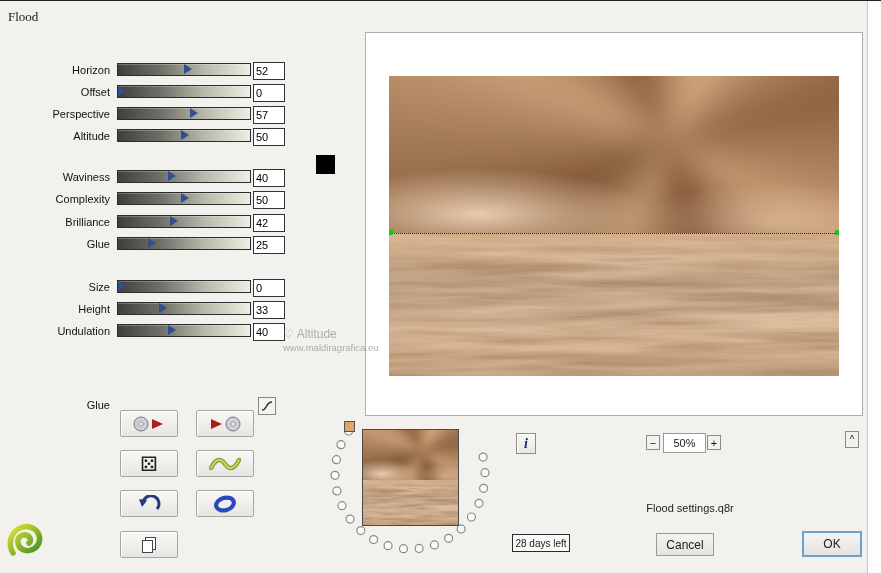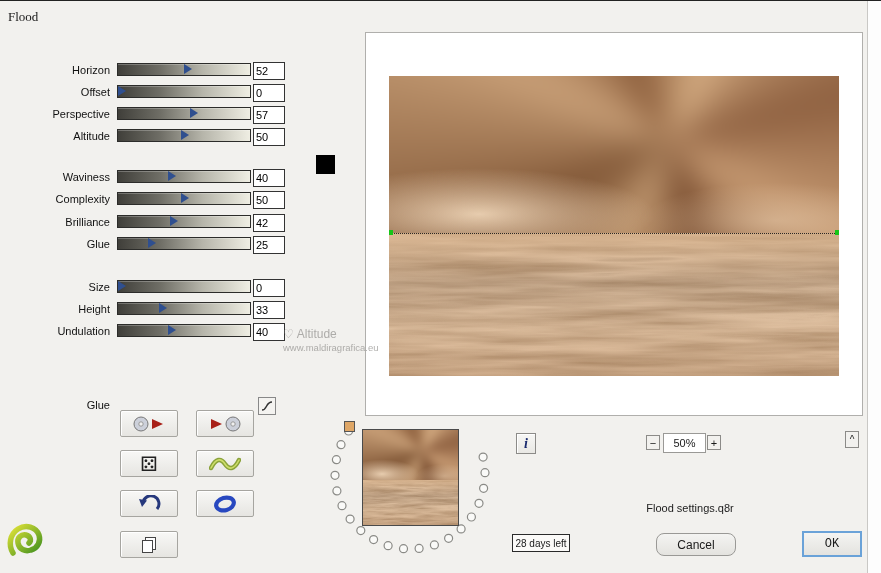--- a/index.html
+++ b/index.html
@@ -87,7 +87,7 @@
   .winbtn{position:absolute;box-sizing:border-box;background:linear-gradient(#f4f4f2,#e4e3df);
           border:1px solid #9a9996;display:flex;align-items:center;justify-content:center;
           font-size:12px;cursor:pointer;}
-  #cancelbtn{left:656px;top:532px;width:80px;height:23px;border-radius:8px;}
+  #cancelbtn{left:656px;top:532px;width:58px;height:23px;}
   #okbtn{left:802px;top:530px;width:60px;height:26px;border:2px solid #6aa2d8;font-family:Liberation Mono, monospace;}
 
   

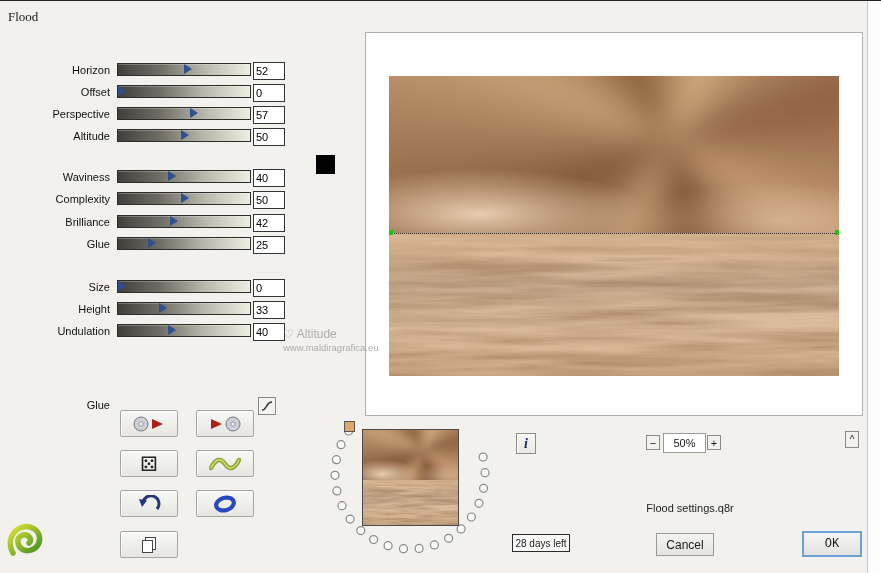--- a/index.html
+++ b/index.html
@@ -88,7 +88,7 @@
           border:1px solid #9a9996;display:flex;align-items:center;justify-content:center;
           font-size:12px;cursor:pointer;}
   #cancelbtn{left:656px;top:532px;width:58px;height:23px;}
-  #okbtn{left:802px;top:530px;width:60px;height:26px;border:2px solid #6aa2d8;font-family:Liberation Mono, monospace;}
+  #okbtn{left:802px;top:530px;width:60px;height:26px;border:2px solid #6aa2d8;}
 
   
   #watermark{left:283px;top:326px;color:rgba(150,148,146,.75);z-index:5;}

